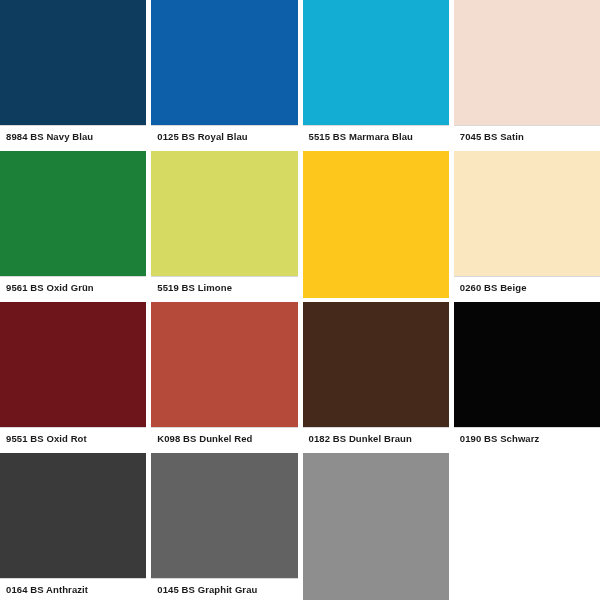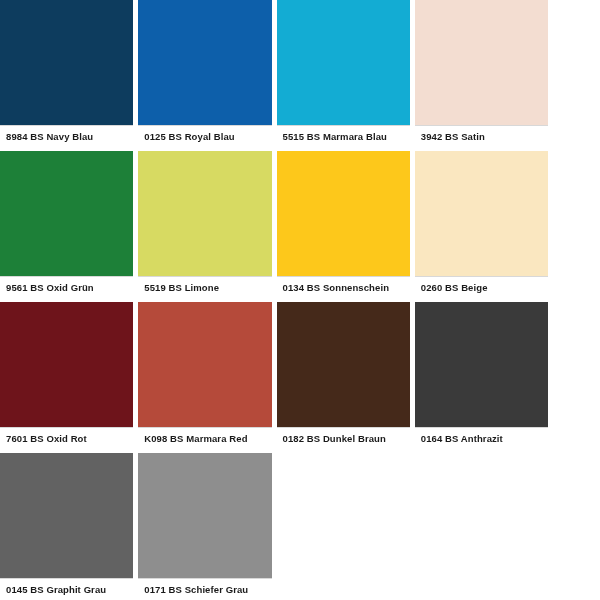--- a/index.html
+++ b/index.html
@@ -19,7 +19,7 @@
     display: grid;
     grid-template-columns: repeat(4, 1fr);
     grid-template-rows: repeat(4, 1fr);
-    width: 548px;
+    width: 600px;
     height: 600px;
     column-gap: 5px;
     row-gap: 4px;

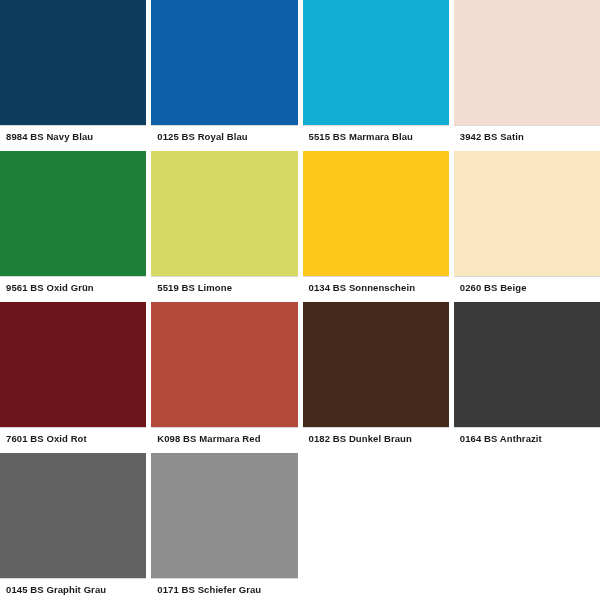--- a/index.html
+++ b/index.html
@@ -87,7 +87,7 @@
     <div class="swatch-cell">
       <div class="swatch-color" style="background-color: rgb(243, 221, 209);"></div>
       <div class="swatch-labelbar">
-        <span class="swatch-label">3942 BS Satin</span>
+        <span class="swatch-label">7045 BS Satin</span>
       </div>
     </div>
     <div class="swatch-cell">

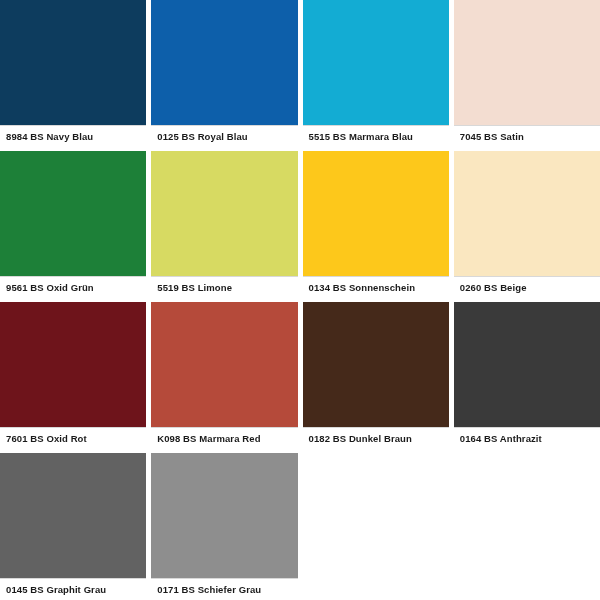--- a/index.html
+++ b/index.html
@@ -104,9 +104,6 @@
     </div>
     <div class="swatch-cell">
       <div class="swatch-color" style="background-color: rgb(253, 200, 27);"></div>
-      <div class="swatch-labelbar">
-        <span class="swatch-label">0134 BS Sonnenschein</span>
-      </div>
     </div>
     <div class="swatch-cell">
       <div class="swatch-color" style="background-color: rgb(250, 231, 192);"></div>

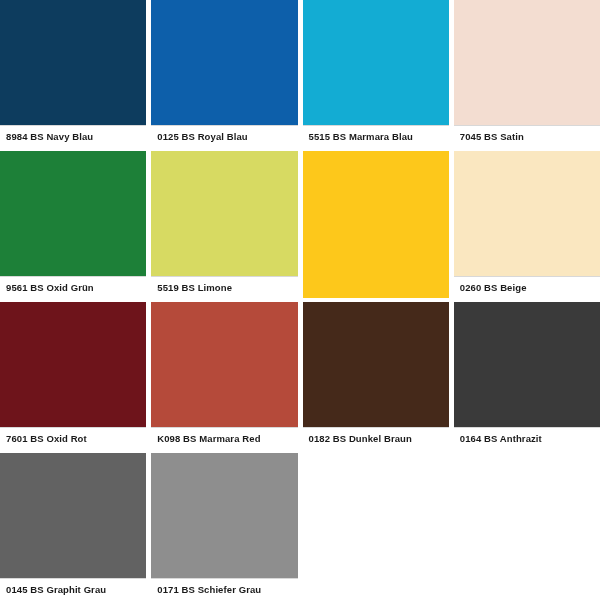--- a/index.html
+++ b/index.html
@@ -114,7 +114,7 @@
     <div class="swatch-cell">
       <div class="swatch-color" style="background-color: rgb(110, 20, 27);"></div>
       <div class="swatch-labelbar">
-        <span class="swatch-label">7601 BS Oxid Rot</span>
+        <span class="swatch-label">9551 BS Oxid Rot</span>
       </div>
     </div>
     <div class="swatch-cell">

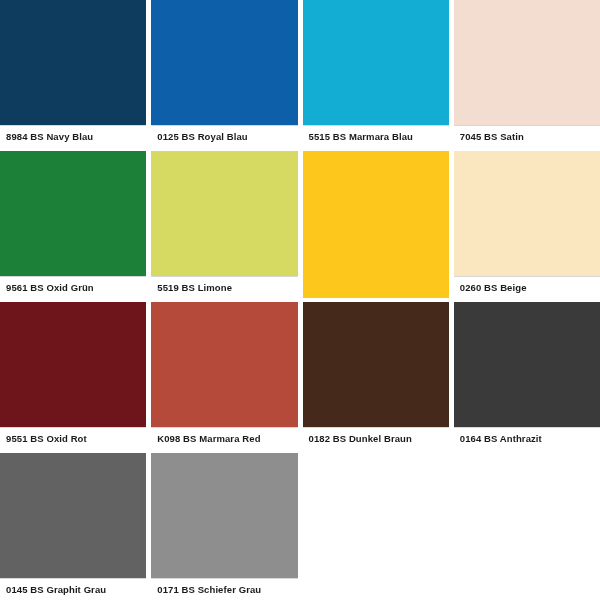--- a/index.html
+++ b/index.html
@@ -120,7 +120,7 @@
     <div class="swatch-cell">
       <div class="swatch-color" style="background-color: rgb(181, 74, 58);"></div>
       <div class="swatch-labelbar">
-        <span class="swatch-label">K098 BS Marmara Red</span>
+        <span class="swatch-label">K098 BS Dunkel Red</span>
       </div>
     </div>
     <div class="swatch-cell">

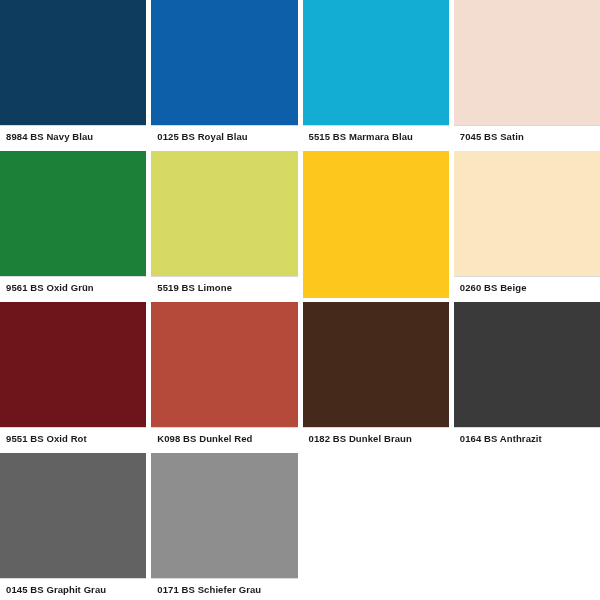--- a/index.html
+++ b/index.html
@@ -130,6 +130,12 @@
       </div>
     </div>
     <div class="swatch-cell">
+      <div class="swatch-color" style="background-color: rgb(5, 5, 5);"></div>
+      <div class="swatch-labelbar">
+        <span class="swatch-label">0190 BS Schwarz</span>
+      </div>
+    </div>
+    <div class="swatch-cell">
       <div class="swatch-color" style="background-color: rgb(58, 58, 58);"></div>
       <div class="swatch-labelbar">
         <span class="swatch-label">0164 BS Anthrazit</span>

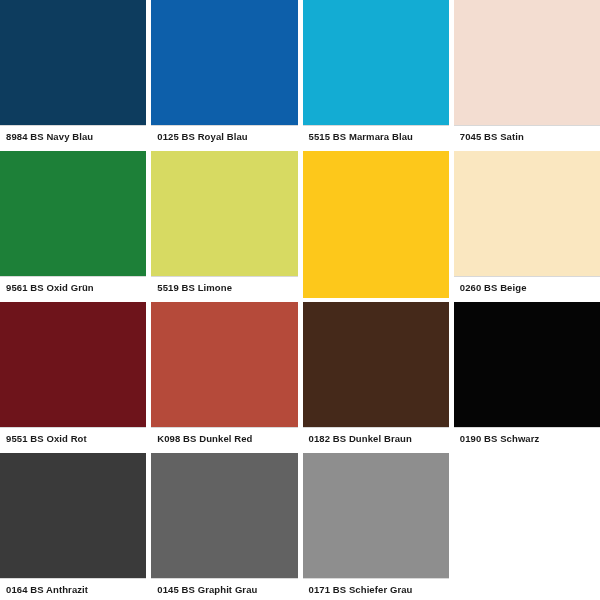--- a/index.html
+++ b/index.html
@@ -149,9 +149,6 @@
     </div>
     <div class="swatch-cell">
       <div class="swatch-color" style="background-color: rgb(142, 142, 142);"></div>
-      <div class="swatch-labelbar">
-        <span class="swatch-label">0171 BS Schiefer Grau</span>
-      </div>
     </div>
   </div>
 

